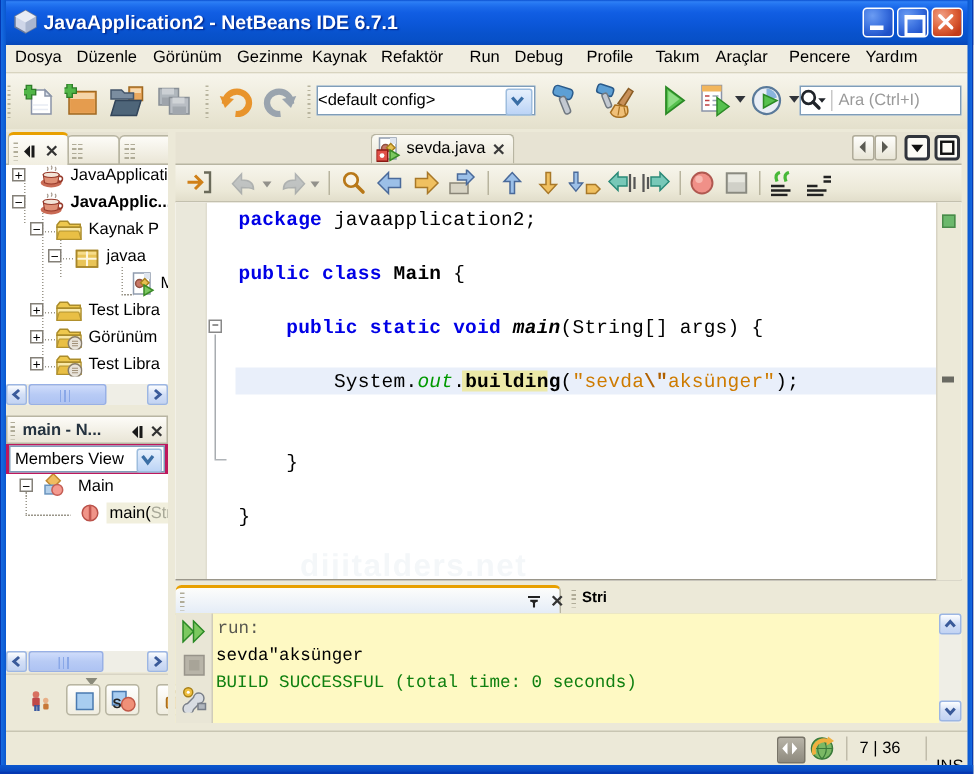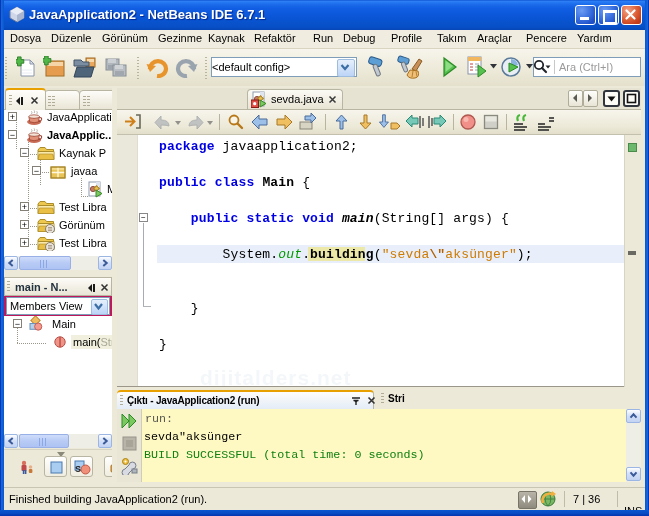--- a/index.html
+++ b/index.html
@@ -547,7 +547,6 @@
   <div class="abs" style="left:117px;top:390px;width:524px;height:19px;background:#ece9d8;border-bottom:1px solid #c5c2b0">
     <div class="abs" style="left:0;top:0;width:257px;height:19px;background:linear-gradient(180deg,#fdfdfb,#e4ecf7);border-right:1px solid #b8b5a2;border-top:2px solid #e8a000;border-radius:4px 4px 0 0;box-sizing:border-box">
       <div class="grip" style="left:3px;top:3px"></div>
-      <span style="position:absolute;left:10px;top:3px;font-size:10px;font-weight:bold;letter-spacing:-0.2px;white-space:nowrap">Çıktı - JavaApplication2 (run)</span>
       <svg width="12" height="12" viewBox="0 0 12 12" style="position:absolute;left:233px;top:3px">
           <path d="M2 3 h8 M3.5 5.5 h5 M6 5.5 v4.5" stroke="#222" stroke-width="1.4" fill="none"></path>
           <path d="M3.5 5.5 h5 l-2.5 2 z" fill="#222"></path>

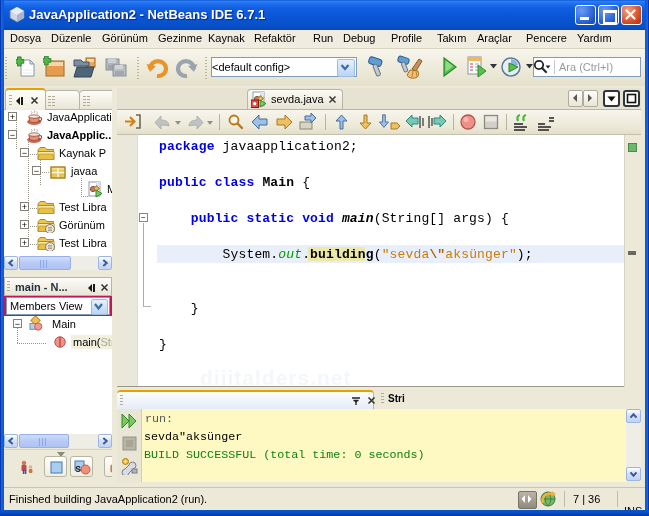--- a/index.html
+++ b/index.html
@@ -591,7 +591,6 @@
     </div>
   </div>
   <div id="status" class="abs">
-    <span style="position:absolute;left:5px;top:5px">Finished building JavaApplication2 (run).</span>
     <div style="position:absolute;left:514px;top:3px;width:17px;height:16px;background:linear-gradient(180deg,#b8b4a8,#8e8a7e);border:1px solid #787468;border-radius:2px">
       <svg width="17" height="16" viewBox="0 0 17 16" style="position:absolute;left:-1px;top:-1px">
           <path d="M7 4 L3.5 8 L7 12 Z M10 4 L13.5 8 L10 12 Z" fill="#fff"></path>

